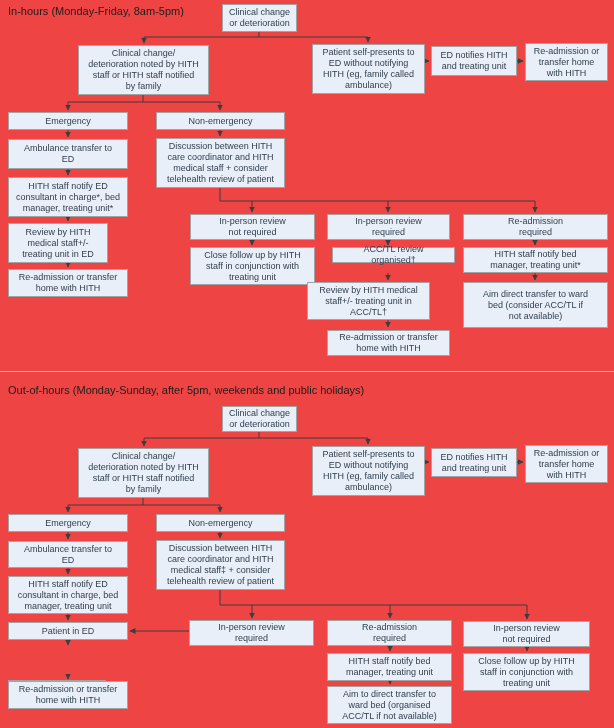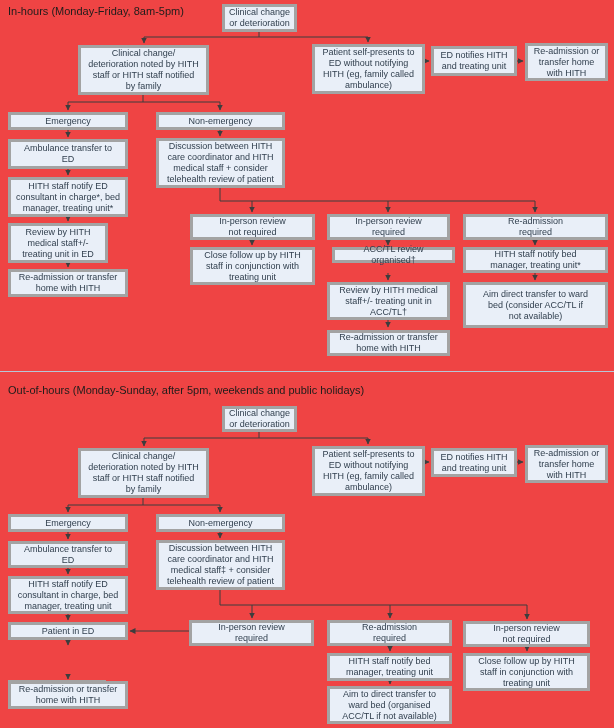--- a/index.html
+++ b/index.html
@@ -6,7 +6,7 @@
   .stage{position:relative;width:614px;height:728px;background:#ef4444;
          font-family:"Liberation Sans",sans-serif;overflow:hidden;}
   .chart-title{position:absolute;font-size:11px;color:#1d1d1b;white-space:nowrap;}
-  .node{position:absolute;box-sizing:border-box;background:#e9eff8;border:3px solid #a3a3a3;
+  .node{position:absolute;box-sizing:border-box;background:#e9eff8;border:1px solid #a3a3a3;
         color:#32404f;font-size:9px;line-height:11px;text-align:center;
         display:flex;align-items:center;justify-content:center;white-space:pre;padding:1px 2px;}
   .divider{position:absolute;left:0;width:614px;height:1px;background:#b7c6d6;}

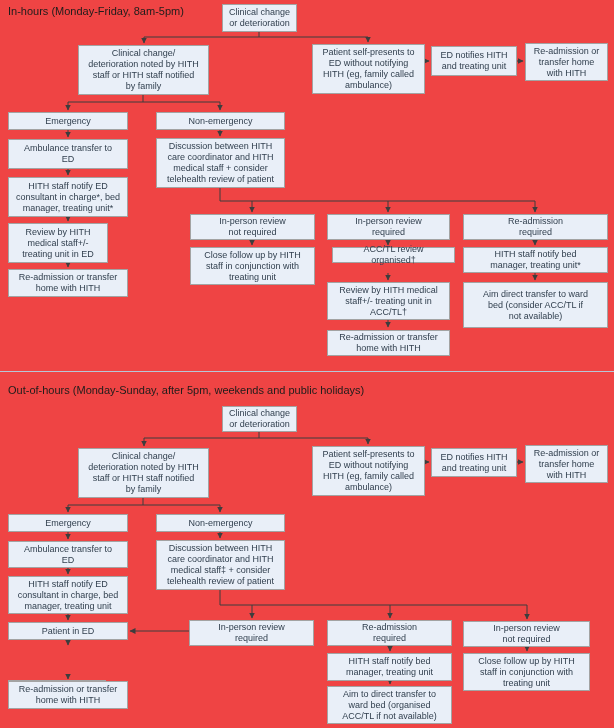--- a/index.html
+++ b/index.html
@@ -118,7 +118,7 @@
 required</div>
     <div class="node" style="left:332px;top:247px;width:123px;height:16px">ACC/TL review
 organised†</div>
-    <div class="node" style="left:327px;top:282px;width:123px;height:38px">Review by HITH medical
+    <div class="node" style="left:307px;top:282px;width:123px;height:38px">Review by HITH medical
 staff+/- treating unit in
 ACC/TL†</div>
     <div class="node" style="left:327px;top:330px;width:123px;height:26px">Re-admission or transfer

